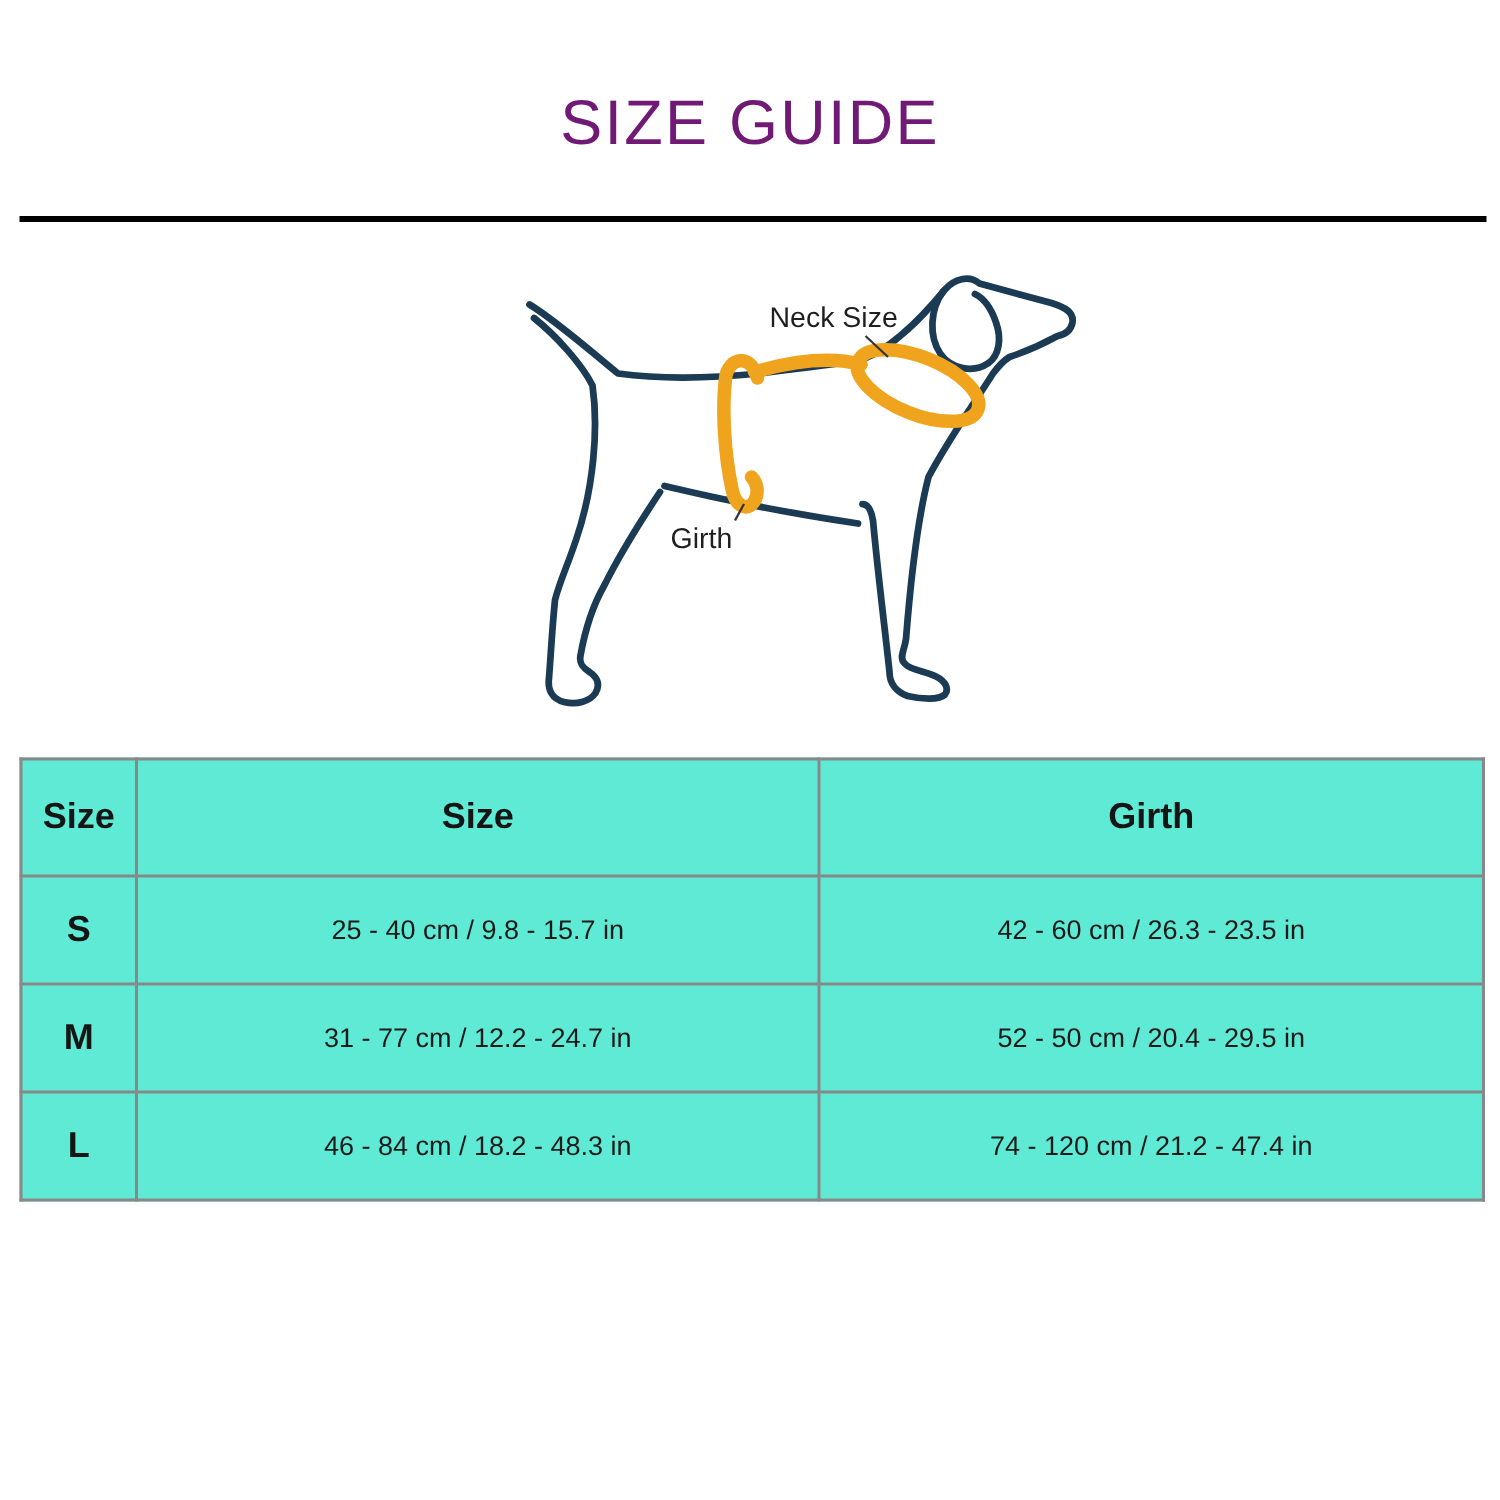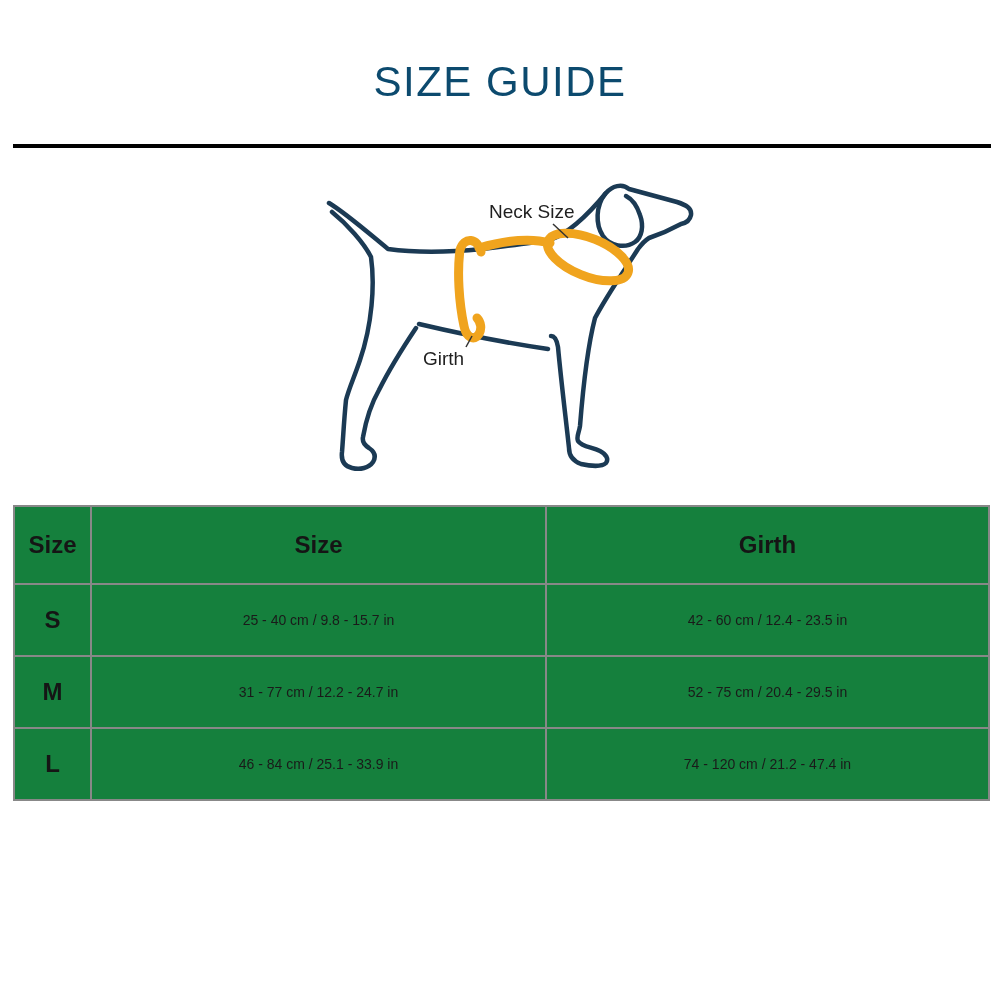--- a/index.html
+++ b/index.html
@@ -18,7 +18,7 @@
     font-weight: 400;
     letter-spacing: 1.5px;
     line-height: 48px;
-    color: #0c4a6e;
+    color: #701a75;
   }
   .divider {
     position: absolute;

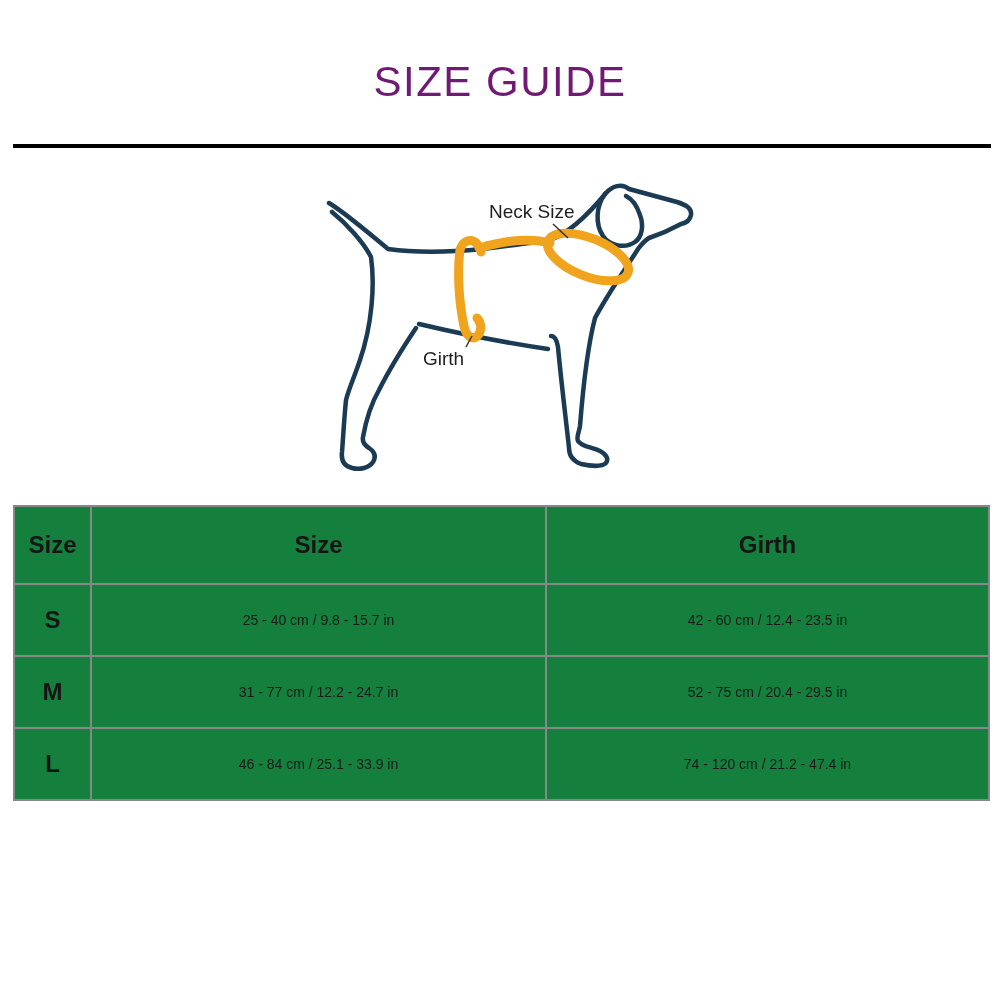--- a/index.html
+++ b/index.html
@@ -28,7 +28,7 @@
   }
   .diagram {
     position: absolute;
-    left: 292px; top: 170px;
+    left: 316px; top: 170px;
     width: 420px; height: 320px;
   }
   .diagram svg { width: 100%; height: 100%; display: block; }

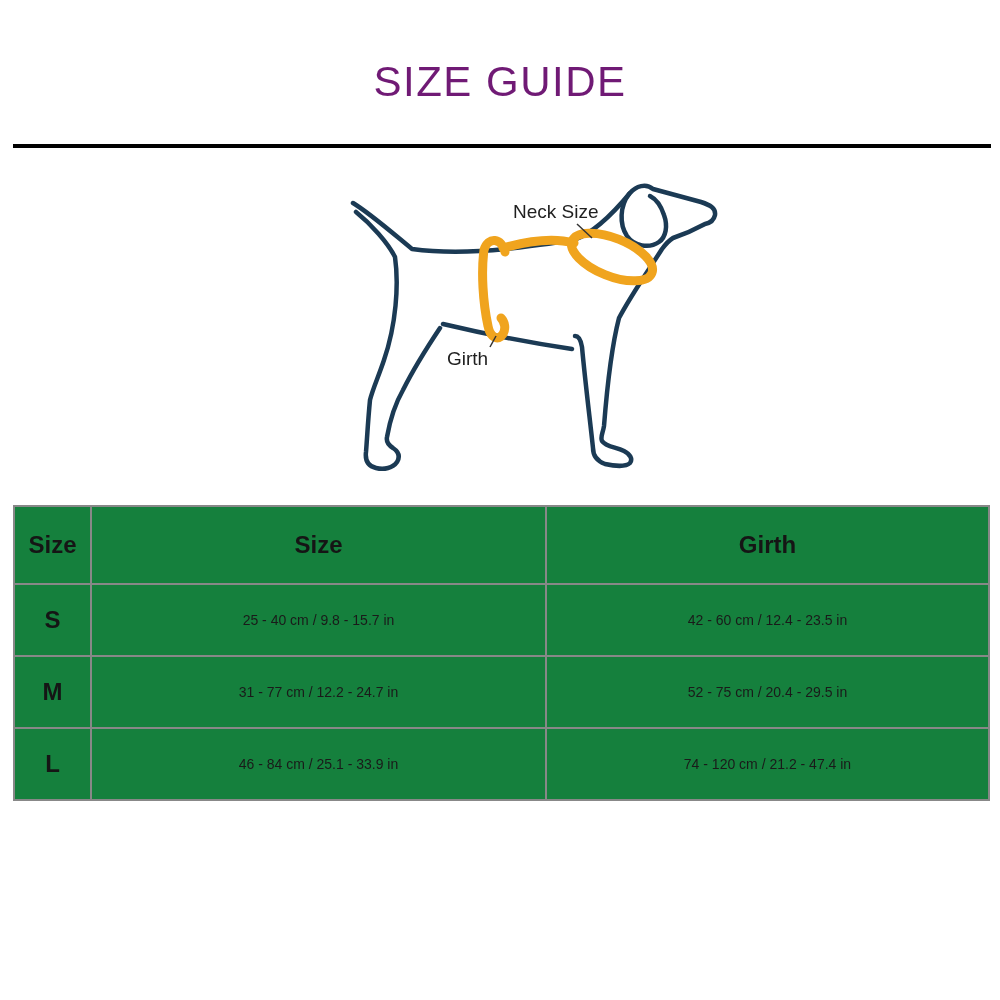--- a/index.html
+++ b/index.html
@@ -42,7 +42,7 @@
     width: 975px;
     border-collapse: collapse;
     table-layout: fixed;
-    background: #15803d;
+    background: #5eead4;
   }
   .size-table th, .size-table td {
     border: 2px solid #888;

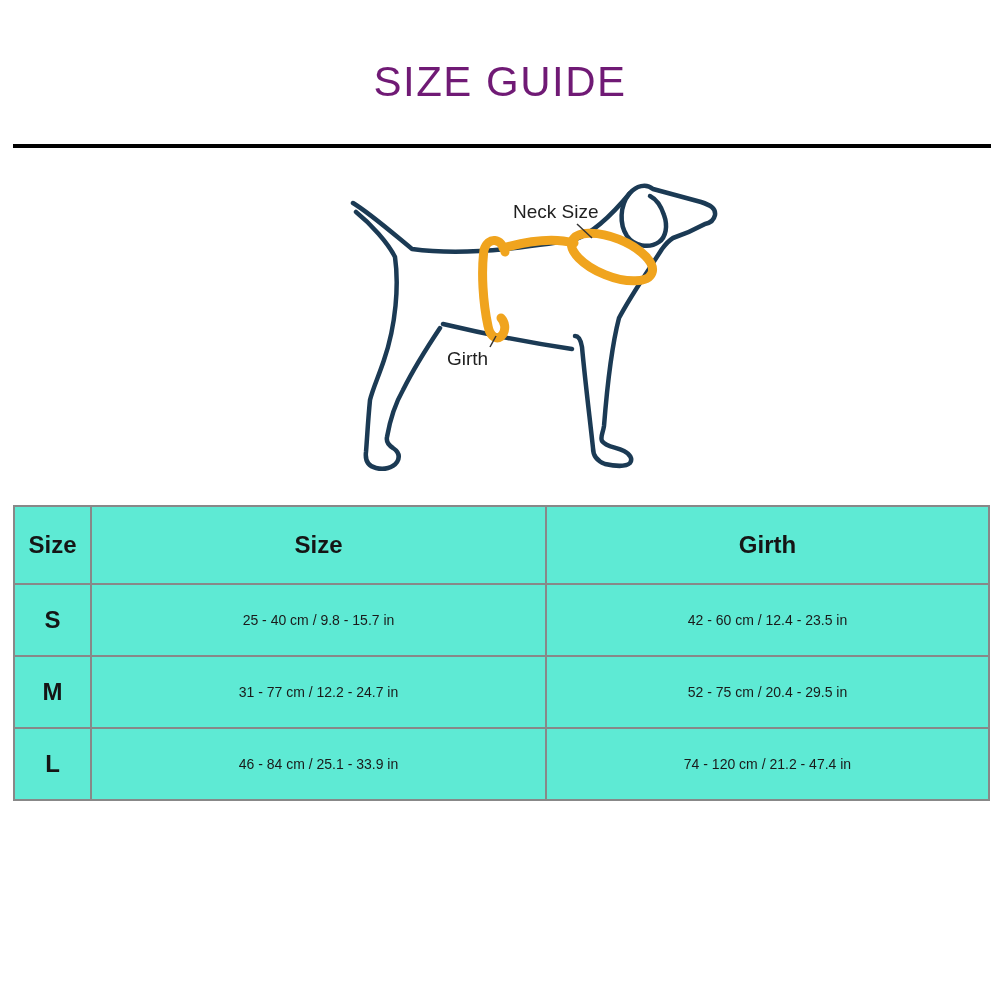--- a/index.html
+++ b/index.html
@@ -56,7 +56,7 @@
     height: 76px;
     color: #151515;
   }
-  .size-table td { font-size: 14px; height: 70px; color: #1a1a1a; }
+  .size-table td { font-size: 18px; height: 70px; color: #1a1a1a; }
   .size-table td.size-col { font-size: 24px; font-weight: bold; color: #151515; }
   .col-size  { width: 77px; }
   .col-neck  { width: 455px; }

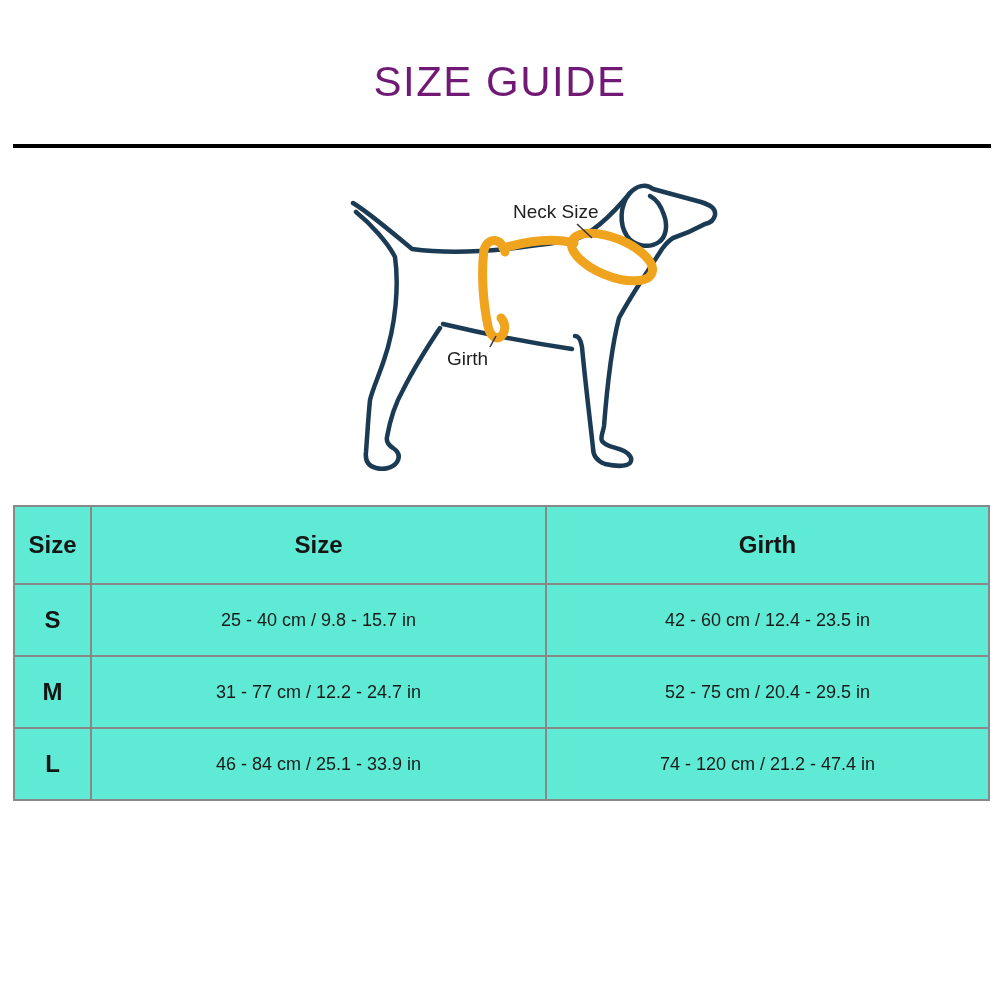--- a/index.html
+++ b/index.html
@@ -159,7 +159,7 @@
     <tr>
       <td class="size-col">S</td>
       <td>25 - 40 cm / 9.8 - 15.7 in</td>
-      <td>42 - 60 cm / 12.4 - 23.5 in</td>
+      <td>42 - 60 cm / 26.3 - 23.5 in</td>
     </tr>
     <tr>
       <td class="size-col">M</td>

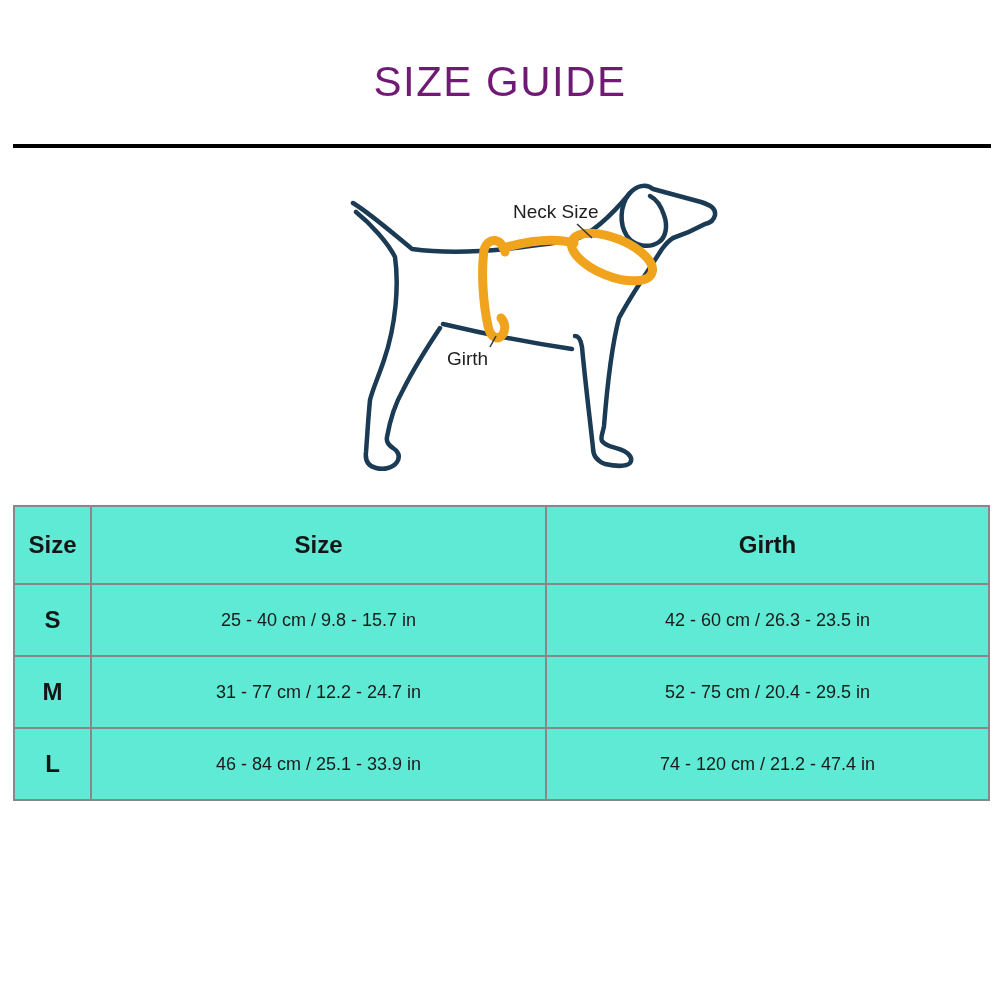--- a/index.html
+++ b/index.html
@@ -164,7 +164,7 @@
     <tr>
       <td class="size-col">M</td>
       <td>31 - 77 cm / 12.2 - 24.7 in</td>
-      <td>52 - 75 cm / 20.4 - 29.5 in</td>
+      <td>52 - 50 cm / 20.4 - 29.5 in</td>
     </tr>
     <tr>
       <td class="size-col">L</td>

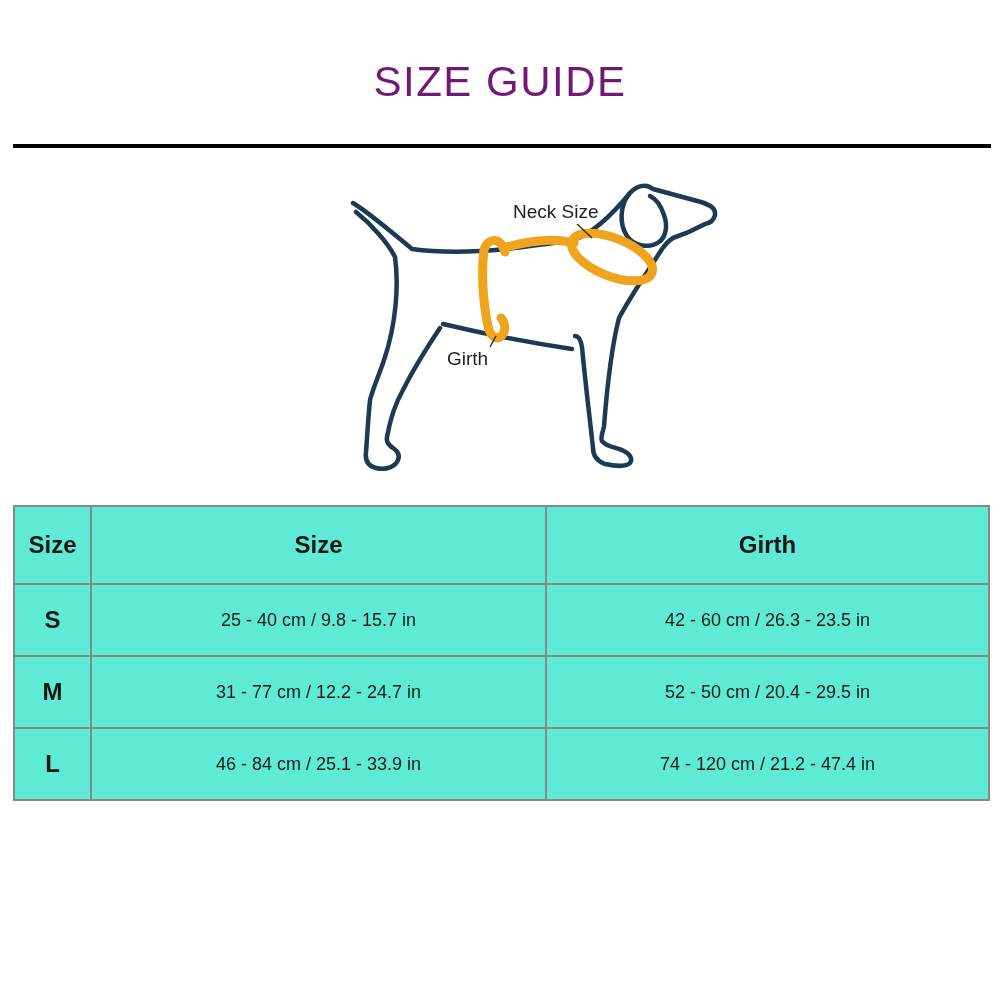--- a/index.html
+++ b/index.html
@@ -168,7 +168,7 @@
     </tr>
     <tr>
       <td class="size-col">L</td>
-      <td>46 - 84 cm / 25.1 - 33.9 in</td>
+      <td>46 - 84 cm / 18.2 - 48.3 in</td>
       <td>74 - 120 cm / 21.2 - 47.4 in</td>
     </tr>
   </tbody>

